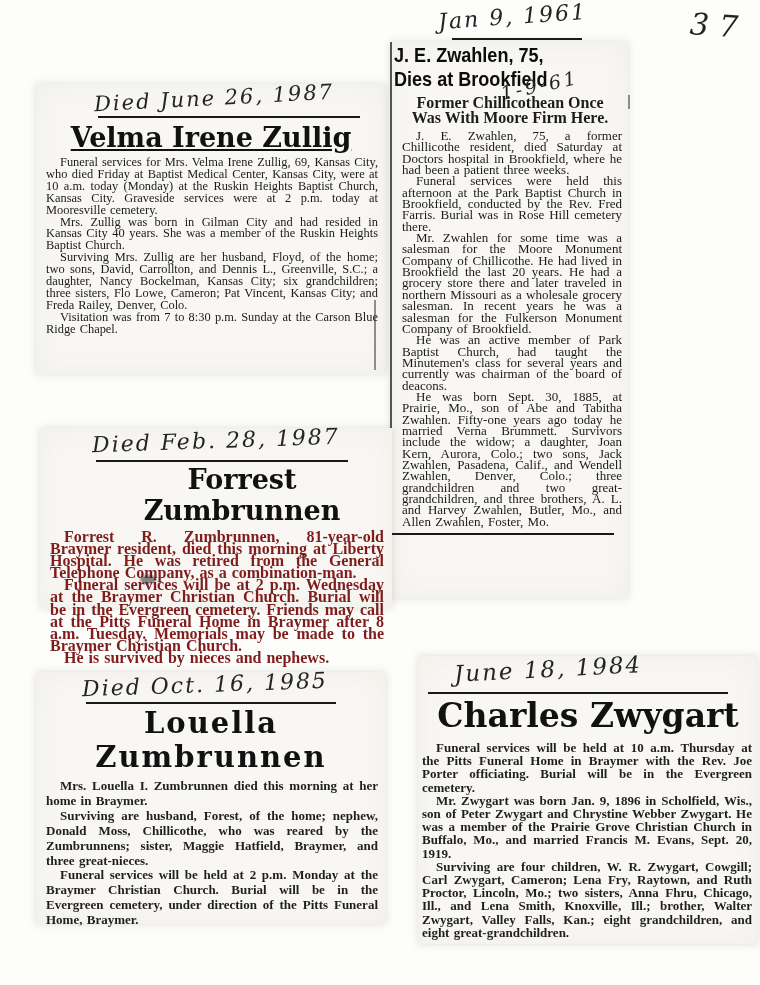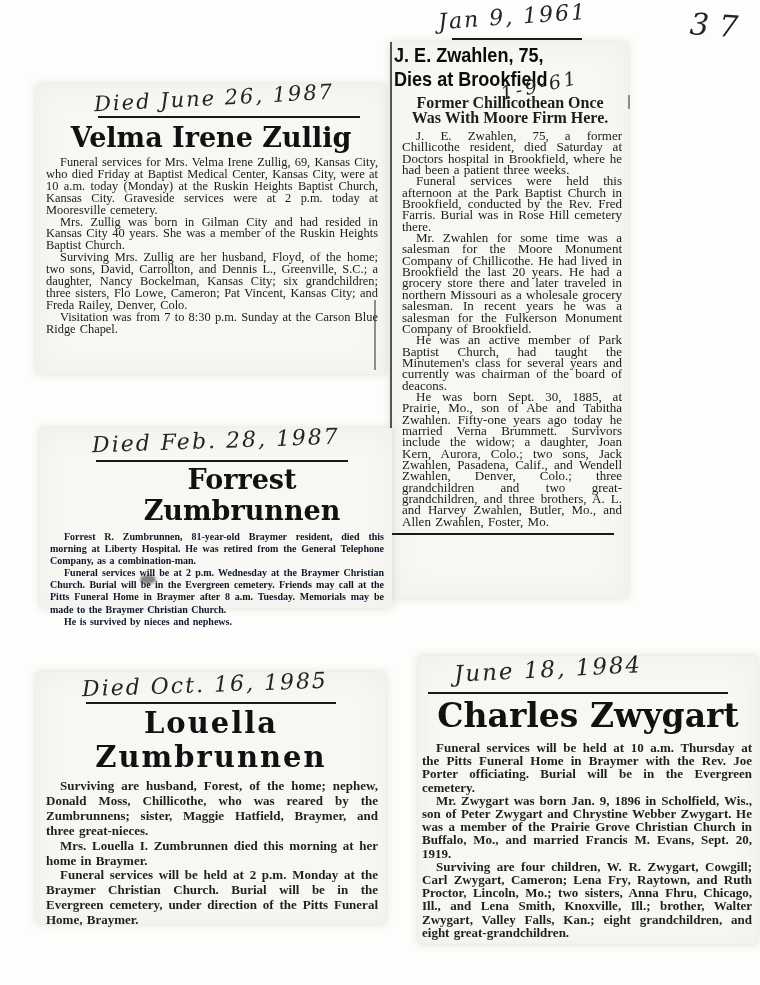--- a/index.html
+++ b/index.html
@@ -51,7 +51,7 @@
   #clip-zullig{left:36px;top:84px;width:350px;height:290px;padding:0;}
   #clip-zullig .hand{position:absolute;left:58px;top:2px;font-size:21px;transform:rotate(-3deg);}
   #clip-zullig .head-rule{left:62px;top:32px;width:262px;height:2px;}
-  #clip-zullig h2{padding-top:38px;font-size:27px;}
+  #clip-zullig h2{padding-top:38px;font-size:27px;text-decoration:underline;}
   #clip-zullig .body{padding:4px 8px 0 10px;font-size:12.4px;line-height:11.9px;}
   
   .zwahlen-date{position:absolute;left:438px;top:4px;font-size:22px;transform:rotate(-4deg);}

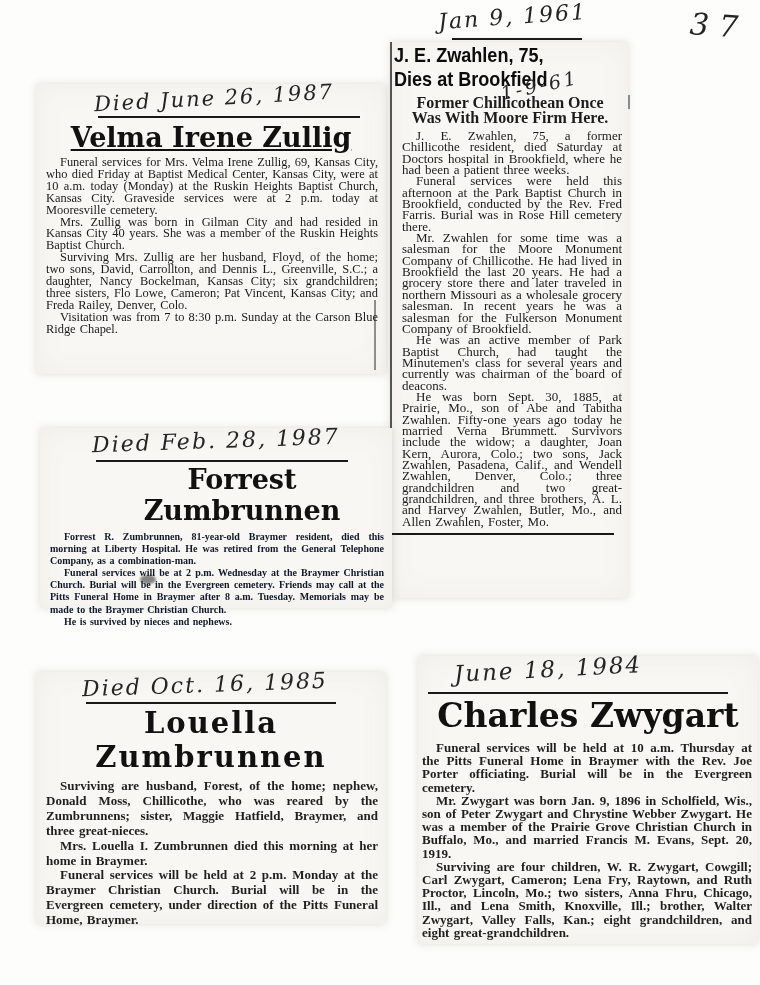--- a/index.html
+++ b/index.html
@@ -79,7 +79,7 @@
   #clip-forrest .hand{position:absolute;left:52px;top:0px;font-size:22px;transform:rotate(-2deg);}
   #clip-forrest .head-rule{left:56px;top:32px;width:252px;height:2px;}
   #clip-forrest h2{padding-top:36px;font-size:27px;text-align:center;padding-left:52px;}
-  #clip-forrest .body{padding:5px 8px 0 10px;font-size:10px;line-height:12.1px;font-weight:bold;color:#0f172a;}
+  #clip-forrest .body{padding:5px 8px 0 10px;font-size:16px;line-height:12.1px;font-weight:bold;color:#7f1d1d;}
   
   #clip-louella{left:36px;top:672px;width:350px;height:252px;}
   #clip-louella .hand{position:absolute;left:46px;top:0px;font-size:22px;transform:rotate(-2deg);}

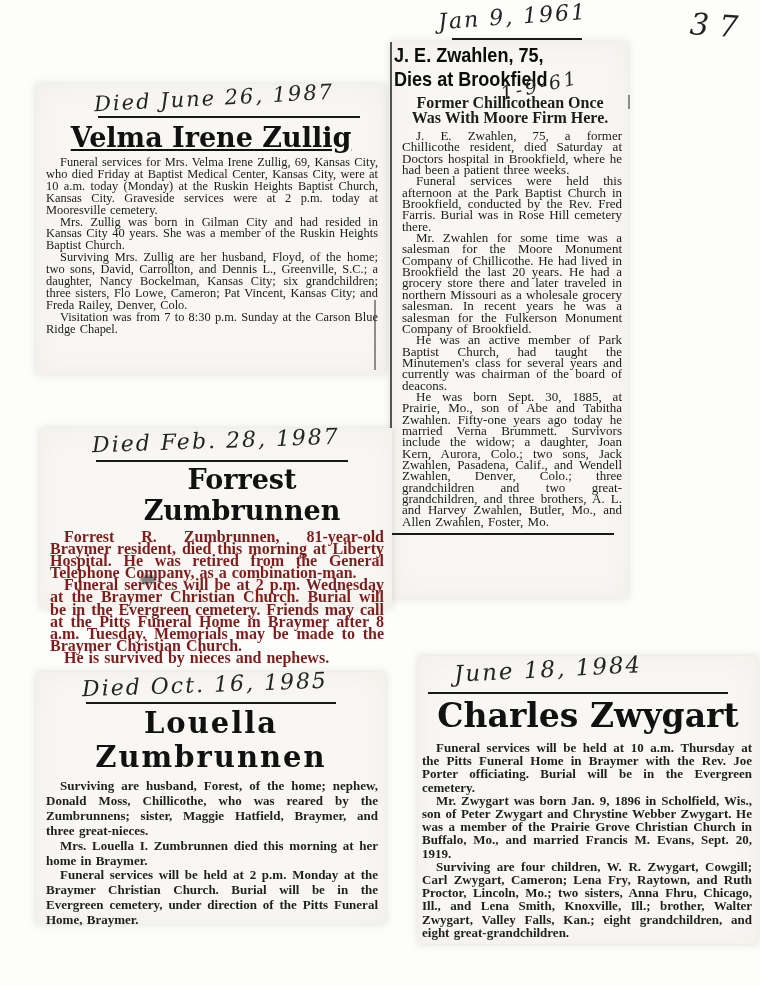--- a/index.html
+++ b/index.html
@@ -153,8 +153,8 @@
     <div class="rule head-rule"></div>
     <h2 class="serif-head">Louella Zumbrunnen</h2>
     <div class="body">
+      <p>Mrs. Louella I. Zumbrunnen died this morning at her home in Braymer.</p>
       <p>Surviving are husband, Forest, of the home; nephew, Donald Moss, Chillicothe, who was reared by the Zumbrunnens; sister, Maggie Hatfield, Braymer, and three great-nieces.</p>
-      <p>Mrs. Louella I. Zumbrunnen died this morning at her home in Braymer.</p>
       <p>Funeral services will be held at 2 p.m. Monday at the Braymer Christian Church. Burial will be in the Evergreen cemetery, under direction of the Pitts Funeral Home, Braymer.</p>
     </div>
   </section>

